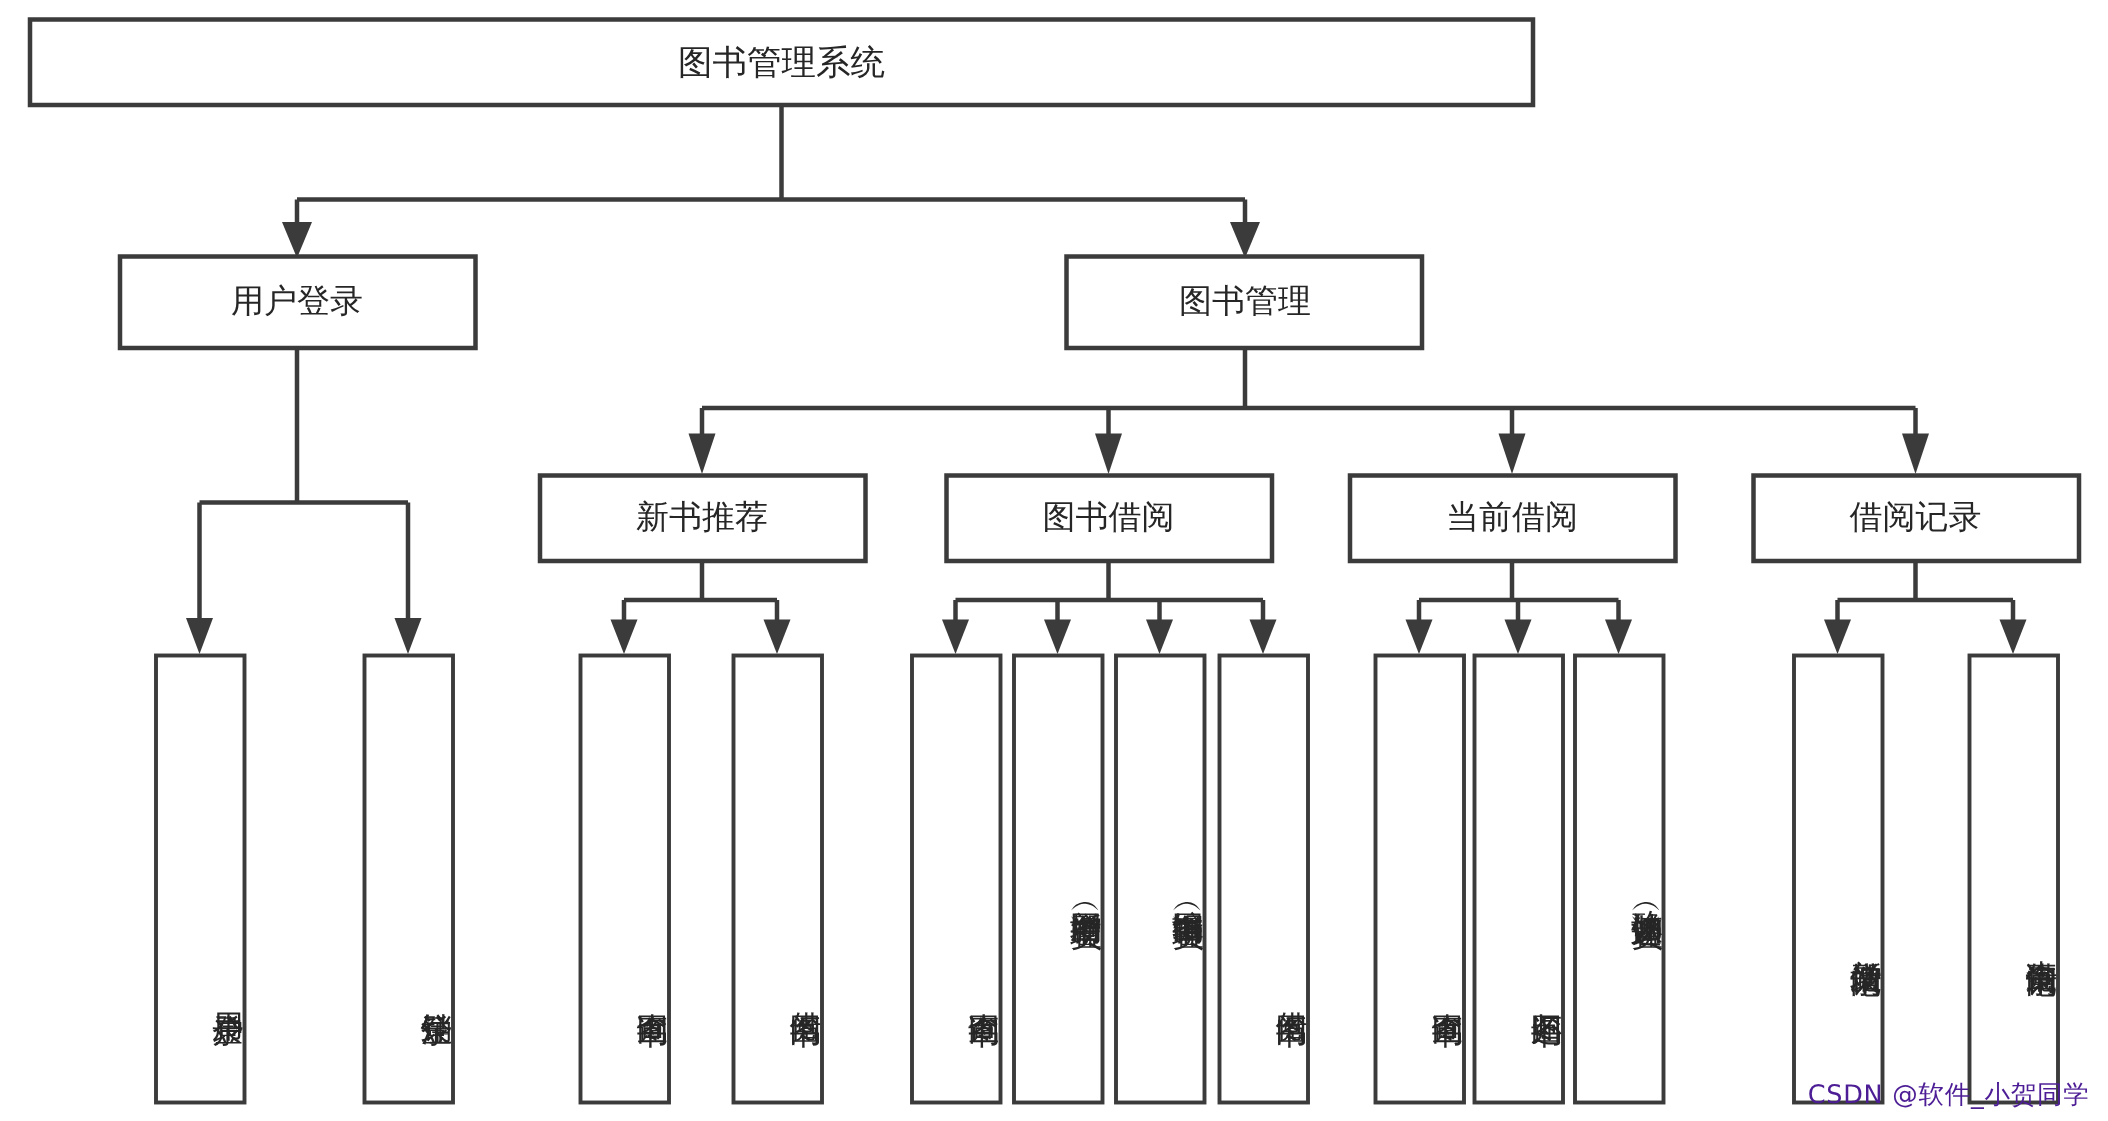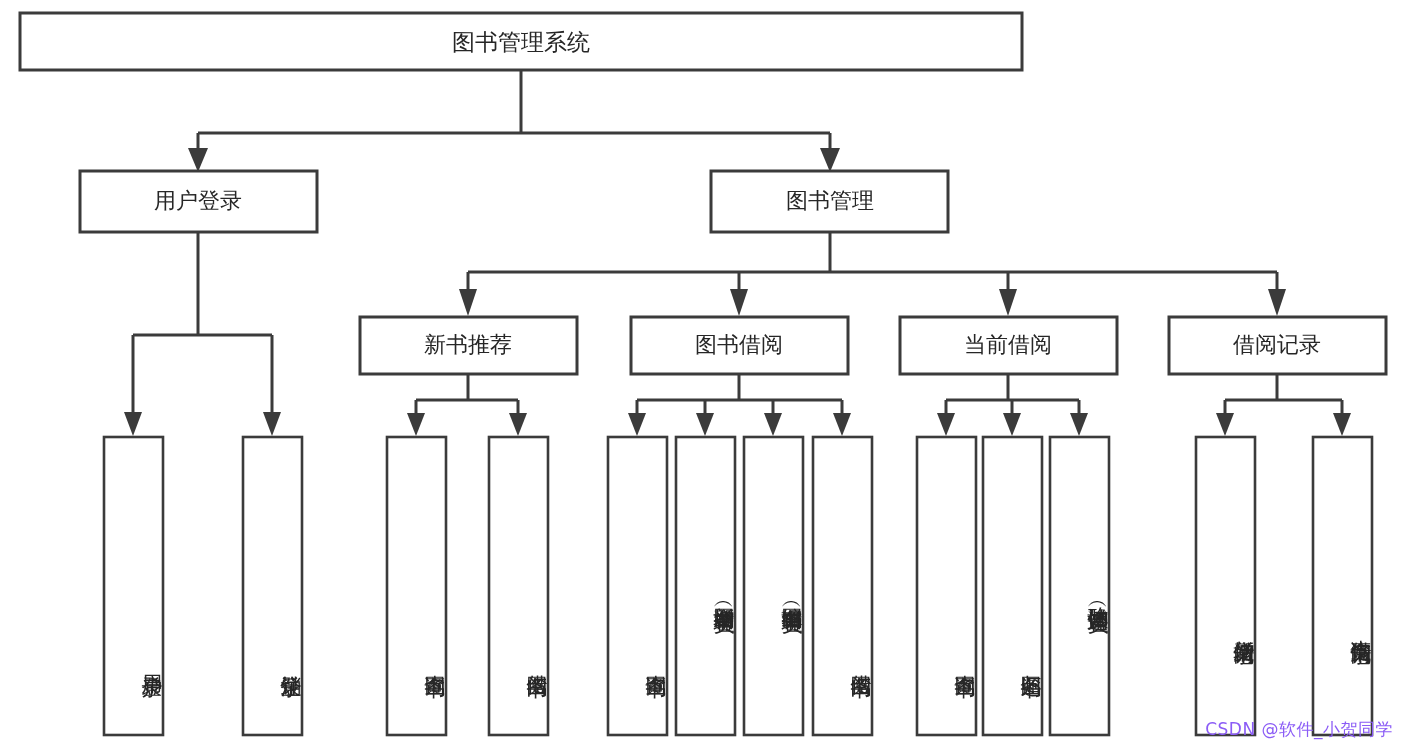--- a/index.html
+++ b/index.html
@@ -78,7 +78,7 @@
     bottom: 6px;
     font-family: "DejaVu Sans", "Liberation Sans", sans-serif;
     font-size: 17px;
-    color: #8b5cf6;
+    color: #4c1d95;
     white-space: nowrap;
     letter-spacing: 0.5px;
   }

